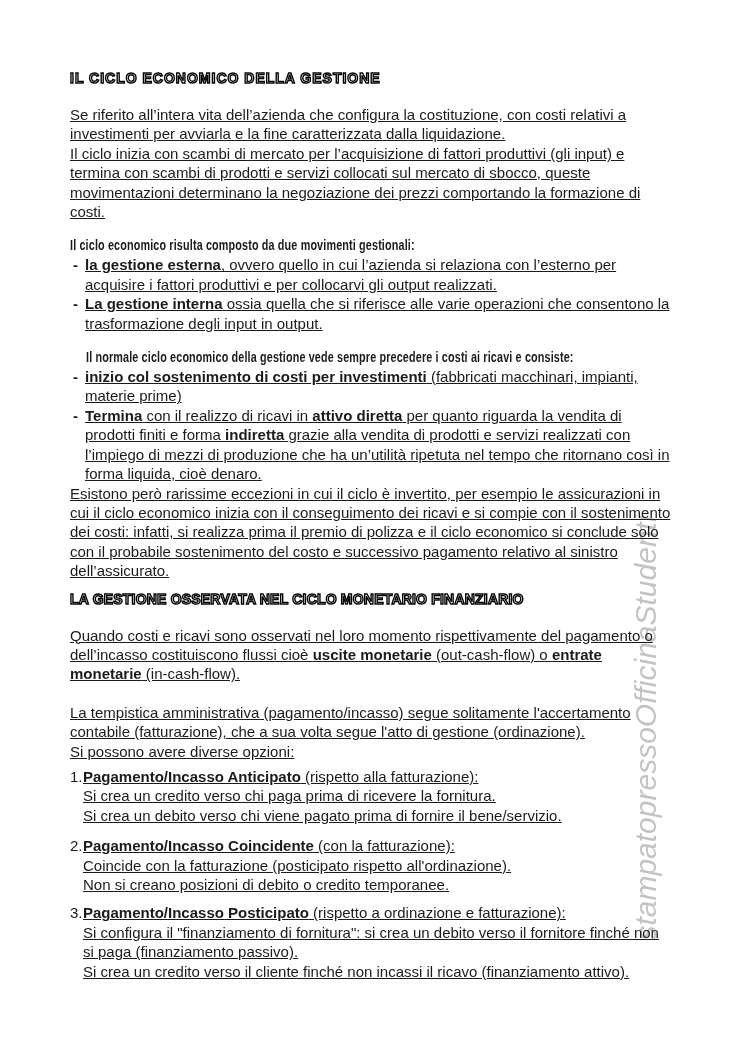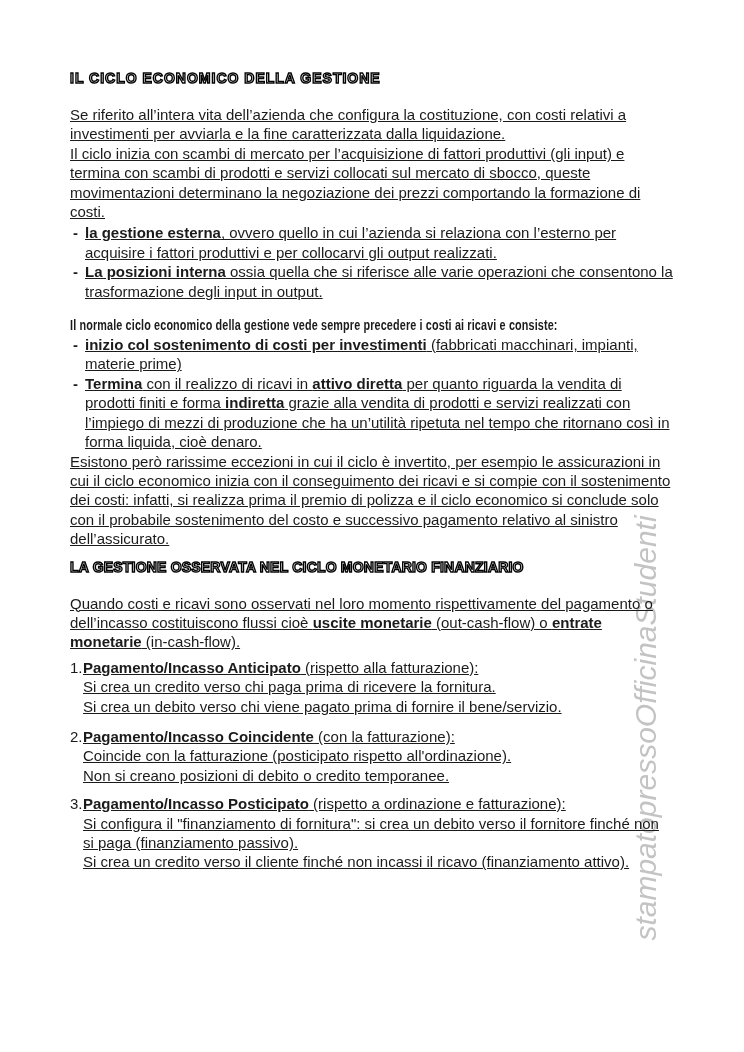--- a/index.html
+++ b/index.html
@@ -64,6 +64,7 @@
 movimentazioni determinano la negoziazione dei prezzi comportando la formazione di
 costi.</span></div>
 
+    <div class="subhead sh1"><span class="hc">Il ciclo economico risulta composto da due movimenti gestionali:</span></div>
 
     <div class="blist">
       <div class="bitem">

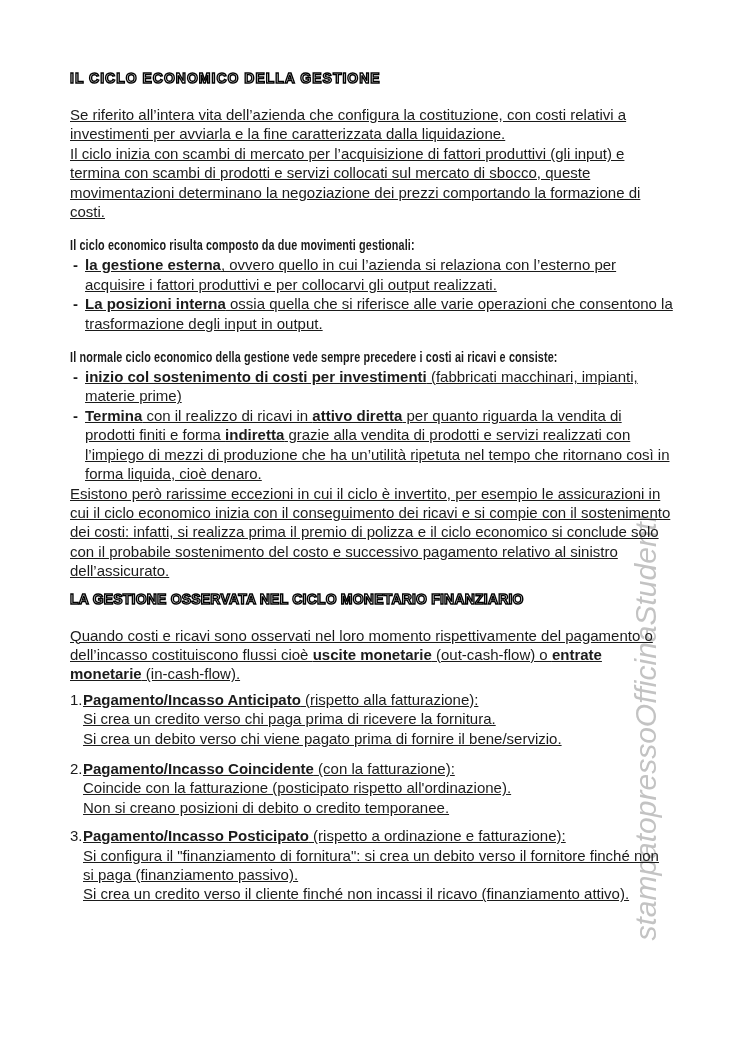--- a/index.html
+++ b/index.html
@@ -74,7 +74,7 @@
       </div>
       <div class="bitem">
         <span class="dash">-</span>
-        <div class="btext"><span class="t b">La posizioni interna</span><span class="t"> ossia quella che si riferisce alle varie operazioni che consentono la
+        <div class="btext"><span class="t b">La gestione interna</span><span class="t"> ossia quella che si riferisce alle varie operazioni che consentono la
 trasformazione degli input in output.</span></div>
       </div>
     </div>

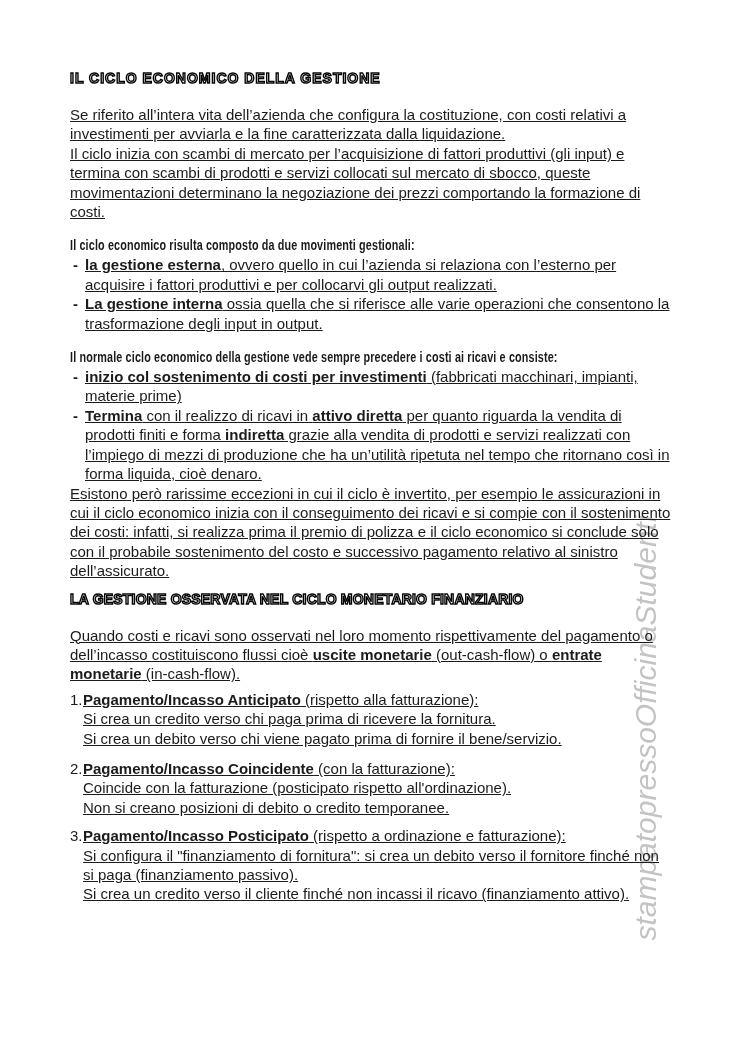--- a/index.html
+++ b/index.html
@@ -36,7 +36,7 @@
   .bitem { display:flex; font-size:15px; line-height:19.4px; }
   .dash { flex:none; width:15px; padding-left:3px; box-sizing:border-box; font-weight:bold; }
   .btext { flex:1 1 auto; min-width:0; }
-  .sh2 { margin-top:15px; }
+  .sh2 { margin-top:15px;margin-left:16px; }
   .p2 { }
   .p3 { margin-top:18px; }
   .p4 { margin-top:19px; }

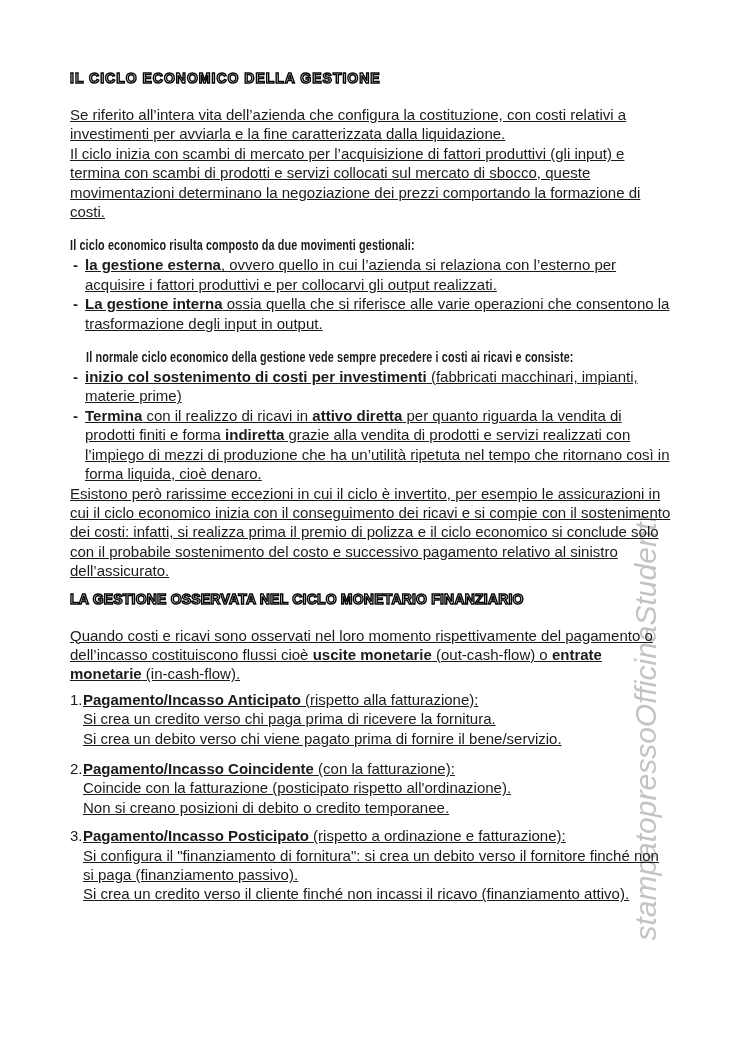--- a/index.html
+++ b/index.html
@@ -108,6 +108,9 @@
 dell’incasso costituiscono flussi cioè </span><span class="t b">uscite monetarie</span><span class="t"> (out-cash-flow) o </span><span class="t b">entrate
 monetarie</span><span class="t"> (in-cash-flow).</span></div>
 
+    <div class="para p4"><span class="t">La tempistica amministrativa (pagamento/incasso) segue solitamente l'accertamento
+contabile (fatturazione), che a sua volta segue l'atto di gestione (ordinazione).
+Si possono avere diverse opzioni:</span></div>
 
     <div class="nitem n1">
       <span class="num">1.</span>

